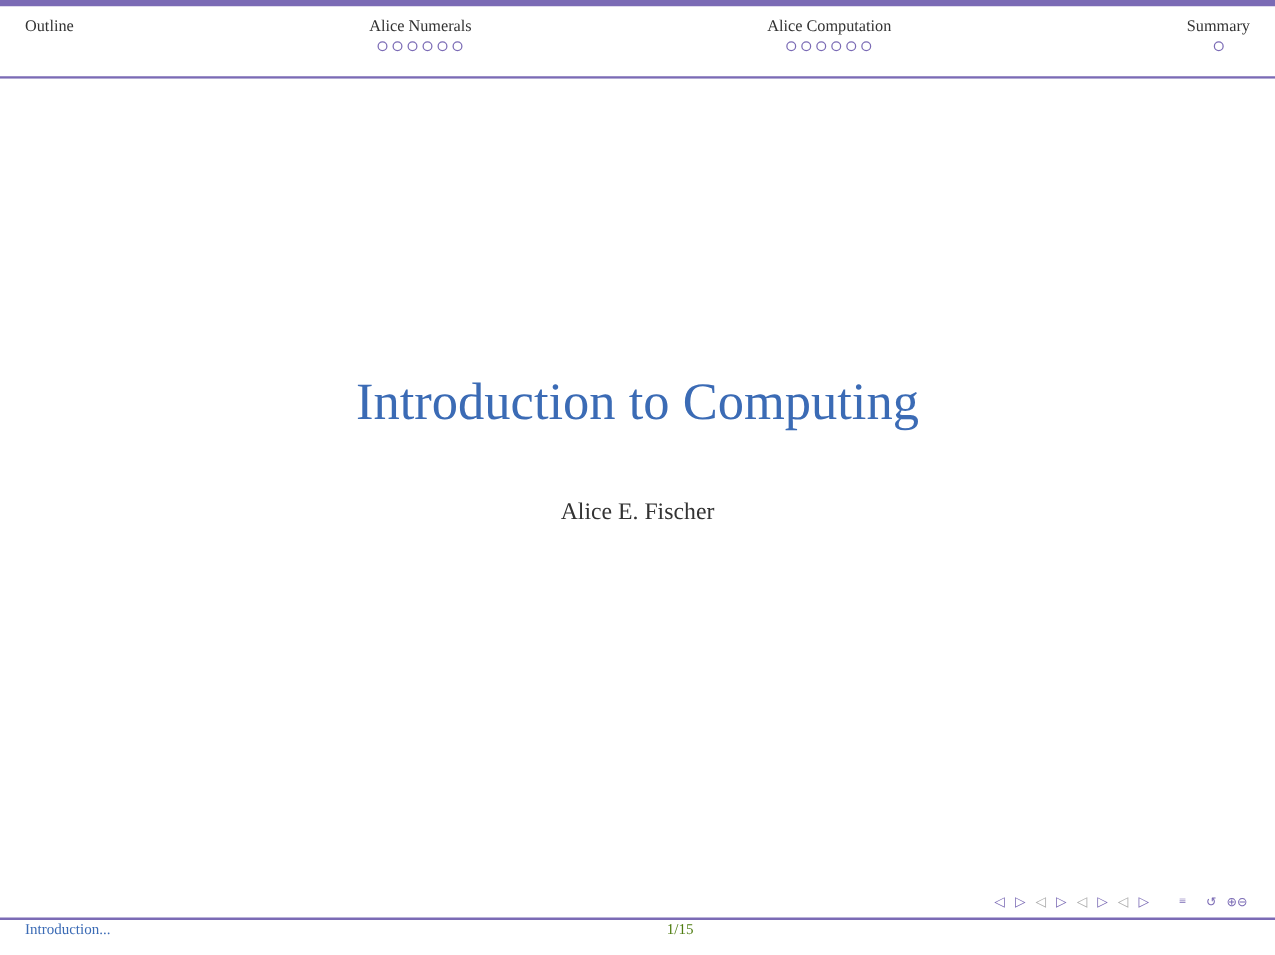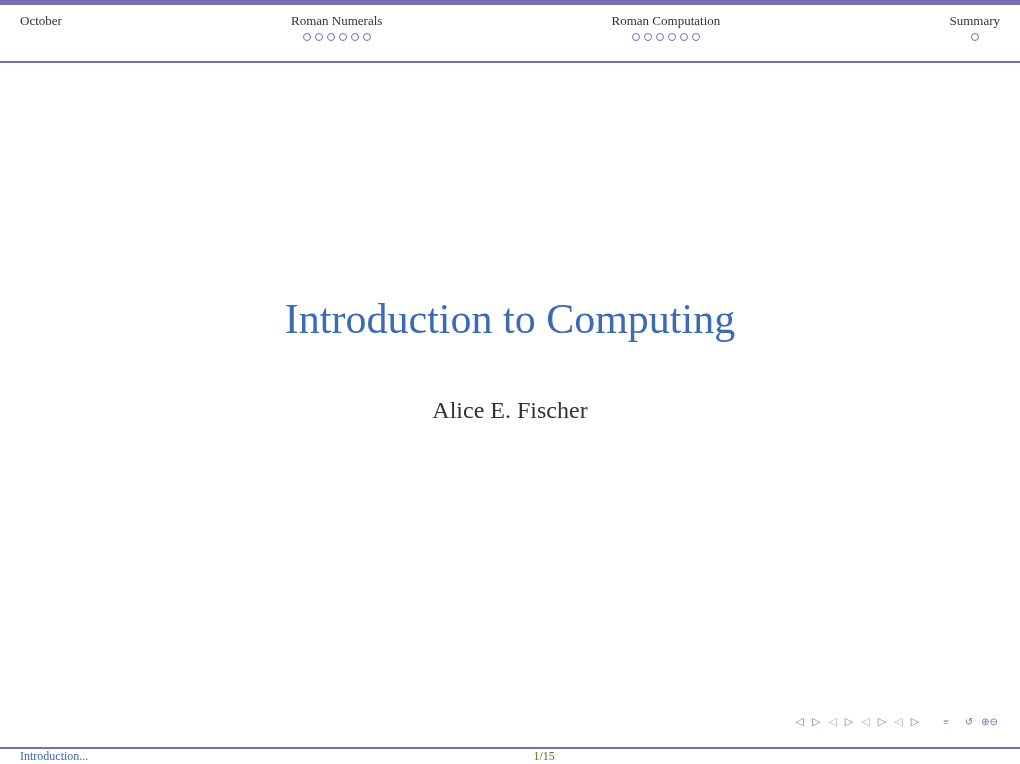--- a/index.html
+++ b/index.html
@@ -159,7 +159,7 @@
 
 <div class="top-nav">
   <div class="nav-item">
-    <span class="nav-label">October</span>
+    <span class="nav-label">Outline</span>
   </div>
 
   <div class="nav-item">

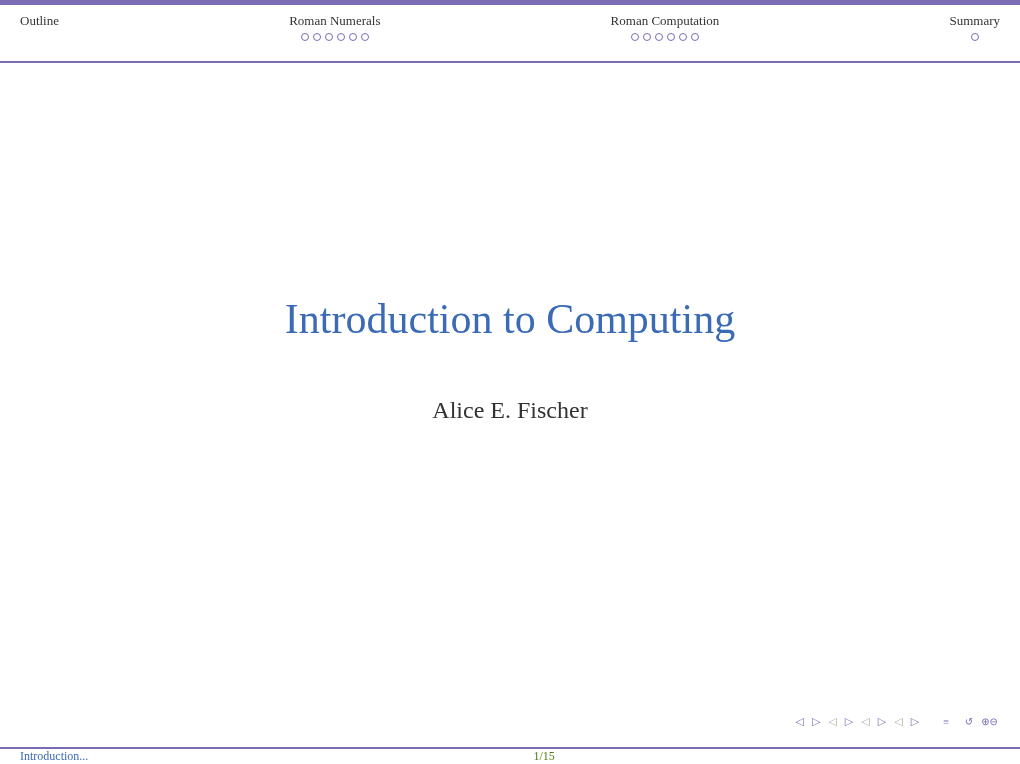--- a/index.html
+++ b/index.html
@@ -163,7 +163,7 @@
   </div>
 
   <div class="nav-item">
-    <span class="nav-label">Roman Numerals</span>
+    <span class="nav-label">Alice Numerals</span>
     <div class="nav-dots">
       <div class="dot"></div>
       <div class="dot"></div>

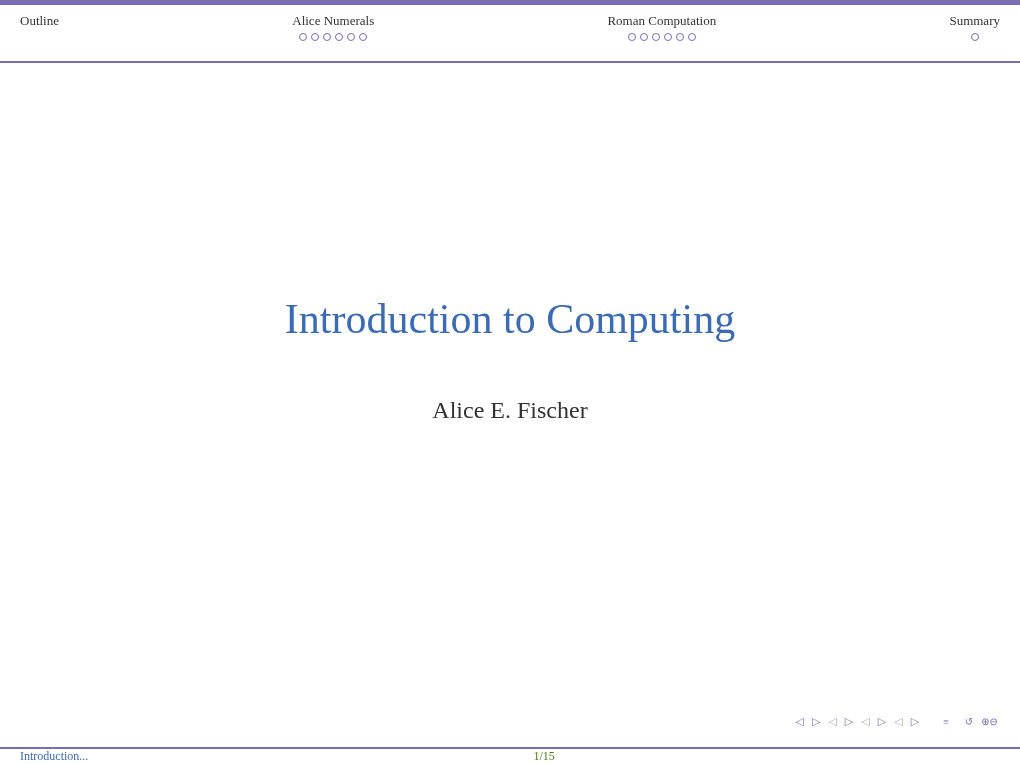--- a/index.html
+++ b/index.html
@@ -175,7 +175,7 @@
   </div>
 
   <div class="nav-item">
-    <span class="nav-label">Roman Computation</span>
+    <span class="nav-label">Alice Computation</span>
     <div class="nav-dots">
       <div class="dot"></div>
       <div class="dot"></div>

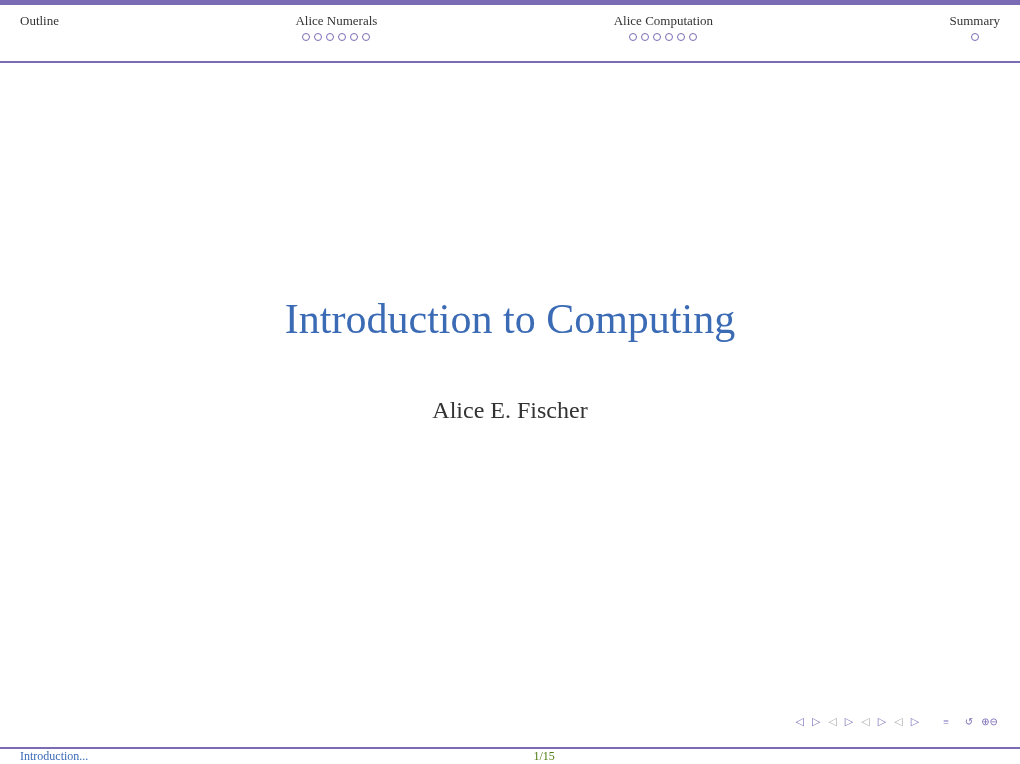--- a/index.html
+++ b/index.html
@@ -77,7 +77,7 @@
     }
 
     .slide-author {
-      font-size: 24px;
+      font-size: 19px;
       color: #333;
       text-align: center;
       margin-bottom: 50px;

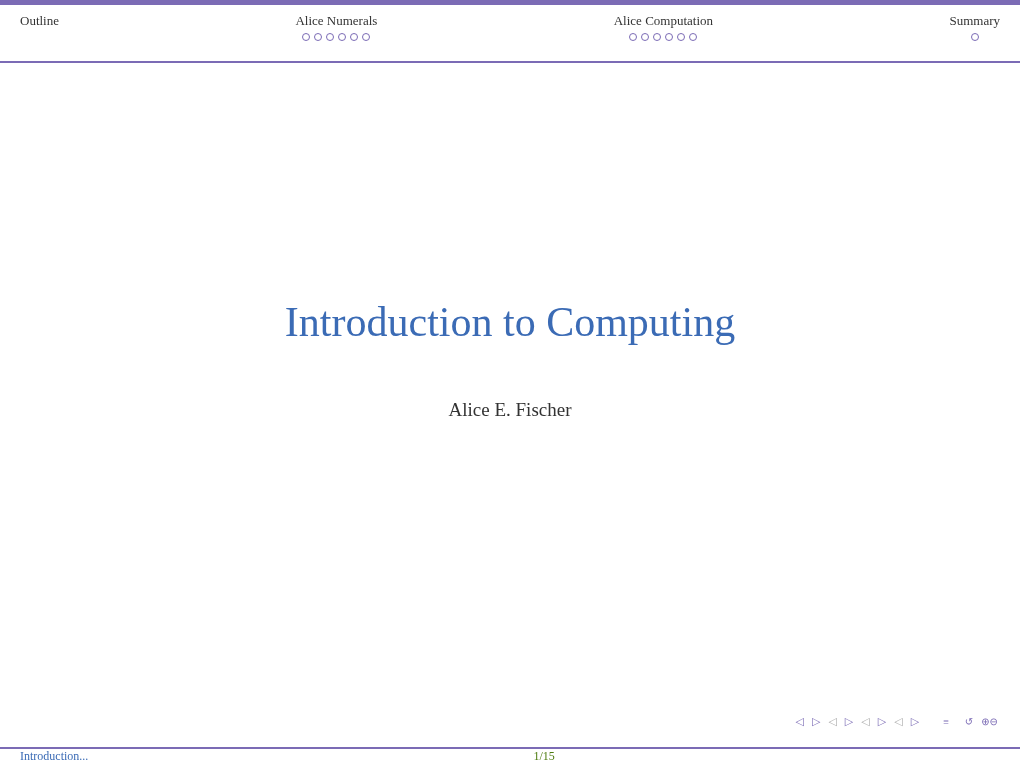--- a/index.html
+++ b/index.html
@@ -121,7 +121,7 @@
       position: absolute;
       bottom: 0;
       width: 100%;
-      height: 17px;
+      height: 30px;
       border-top: 2px solid #7b6bb5;
       display: flex;
       justify-content: space-between;

